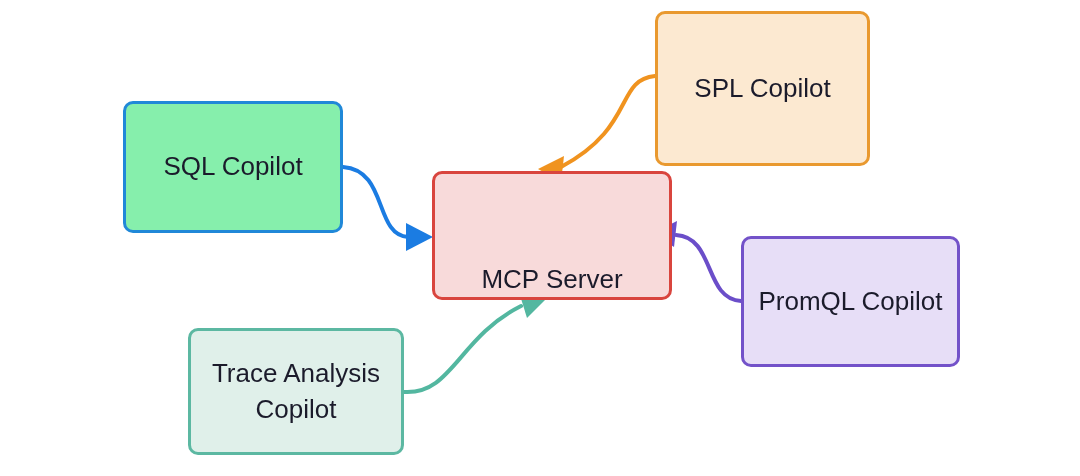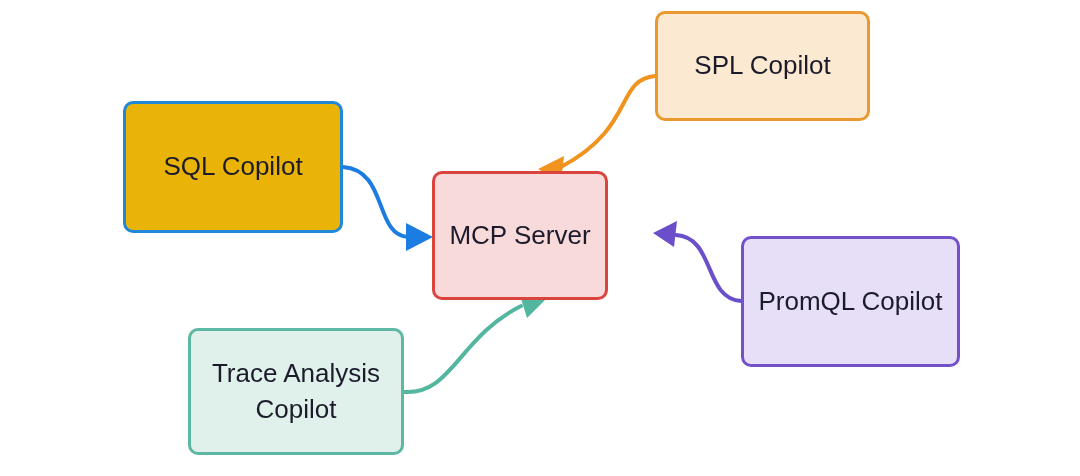--- a/index.html
+++ b/index.html
@@ -41,7 +41,7 @@
     padding: 0 12px;
   }
   .node-sql    { left: 123px; top: 101px; width: 220px; height: 132px; }
-  .node-spl    { left: 655px; top: 11px;  width: 215px; height: 110px; }
+  .node-spl    { left: 655px; top: 11px;  width: 215px; height: 155px; }
   .node-mcp    { left: 432px; top: 171px; width: 176px; height: 129px; }
   .node-promql { left: 741px; top: 236px; width: 219px; height: 131px; }
   .node-trace  { left: 188px; top: 328px; width: 216px; height: 127px; }

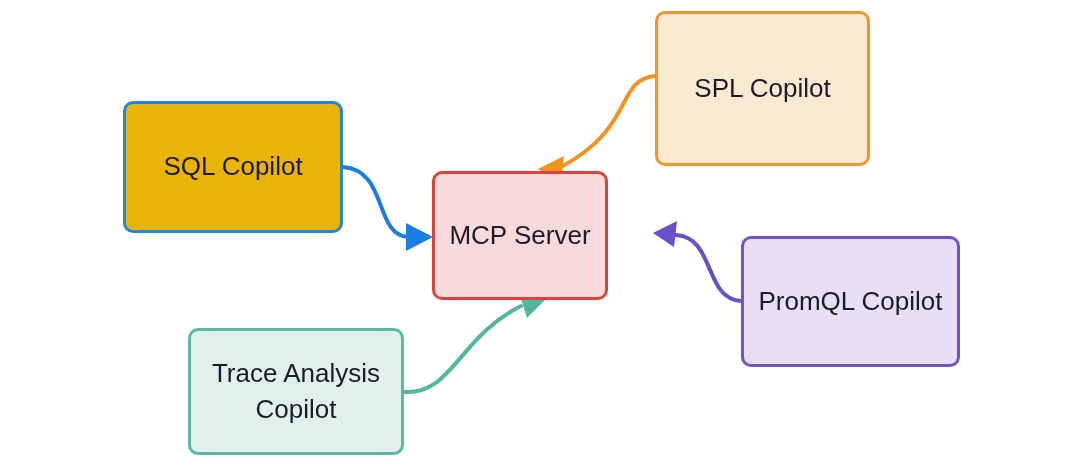--- a/index.html
+++ b/index.html
@@ -66,7 +66,7 @@
     <polygon points="545,300 519,292 527,318" style="fill: rgb(83, 183, 160);"></polygon>
   </svg>
 
-  <div class="node node-sql" style="background-color: #eab308; border-color: rgb(32, 136, 216);">
+  <div class="node node-sql" style="background-color: #86efac; border-color: rgb(32, 136, 216);">
     <span>SQL Copilot</span>
   </div>
 

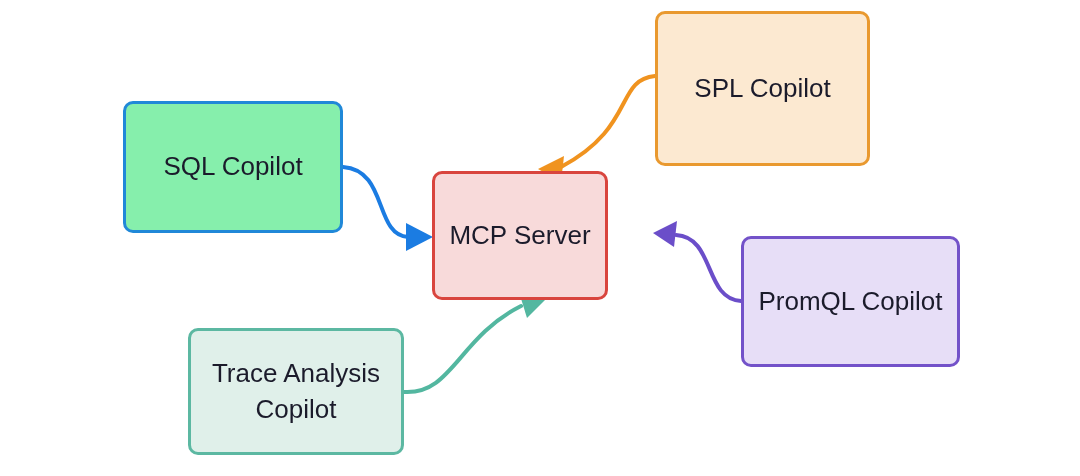--- a/index.html
+++ b/index.html
@@ -42,7 +42,7 @@
   }
   .node-sql    { left: 123px; top: 101px; width: 220px; height: 132px; }
   .node-spl    { left: 655px; top: 11px;  width: 215px; height: 155px; }
-  .node-mcp    { left: 432px; top: 171px; width: 176px; height: 129px; }
+  .node-mcp    { left: 432px; top: 171px; width: 240px; height: 129px; align-items: flex-end; }
   .node-promql { left: 741px; top: 236px; width: 219px; height: 131px; }
   .node-trace  { left: 188px; top: 328px; width: 216px; height: 127px; }
 </style>

